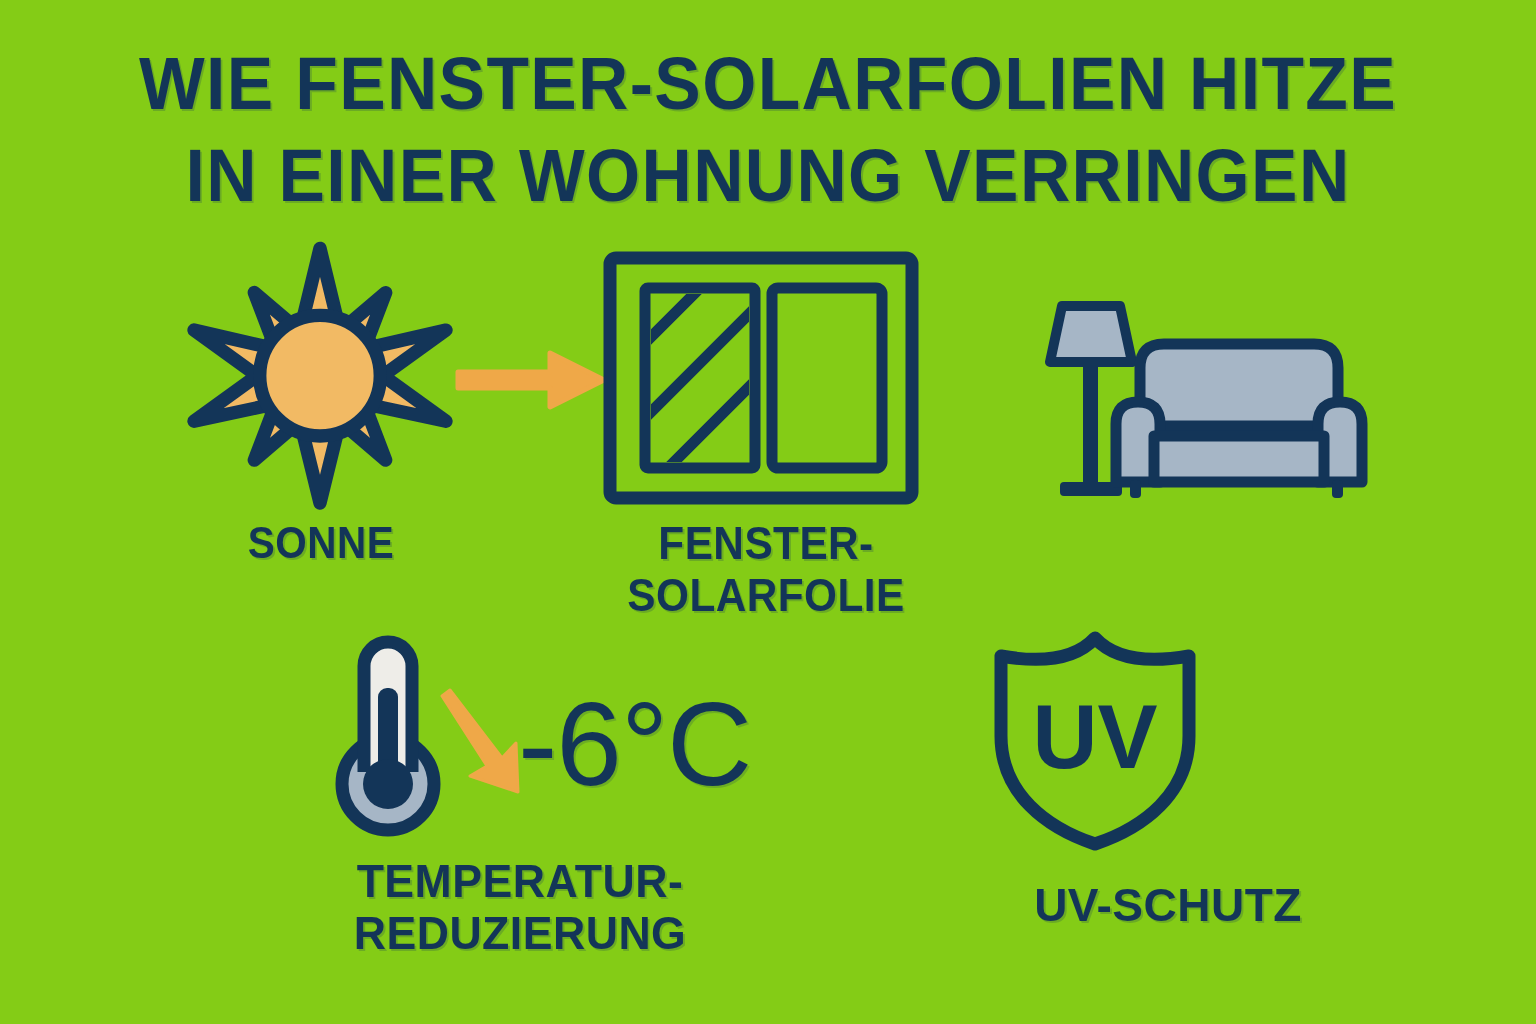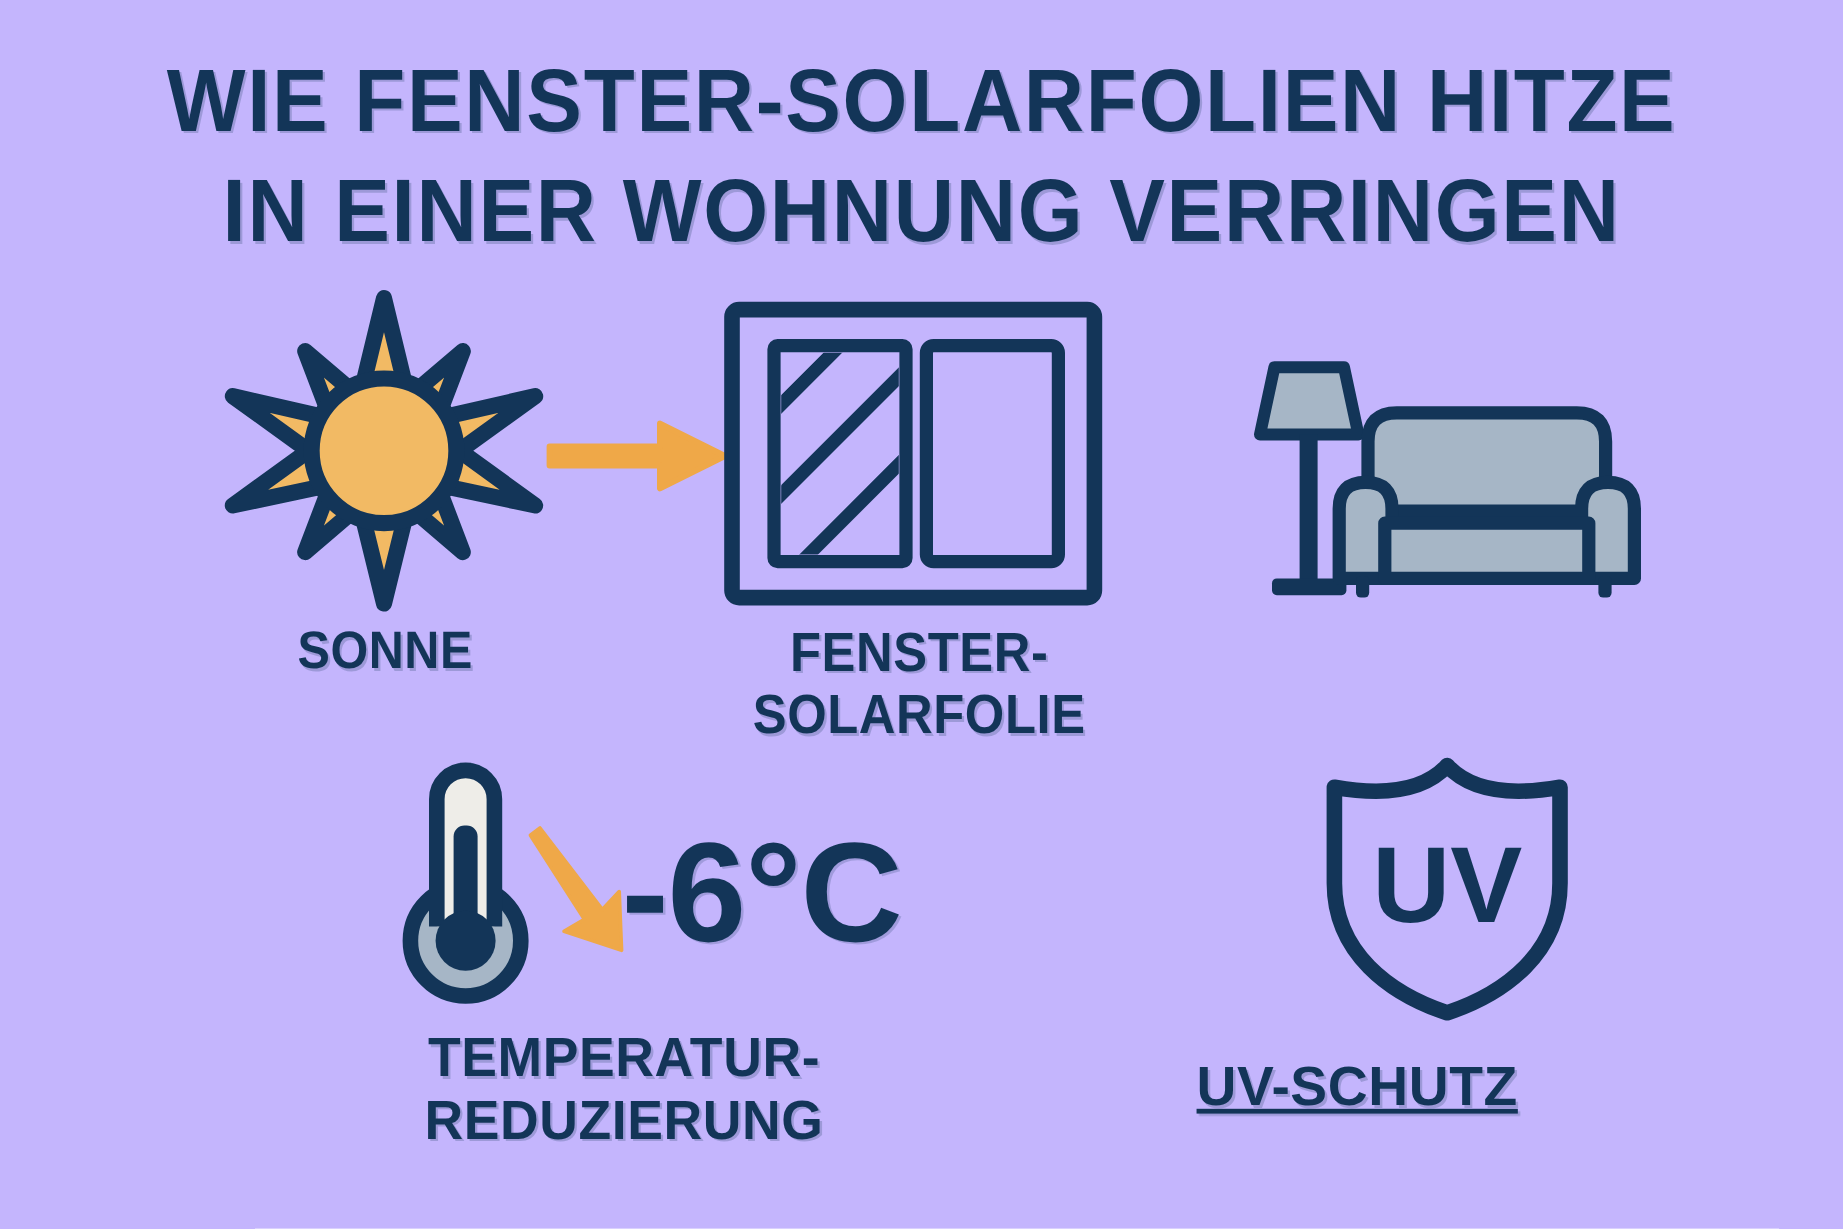--- a/index.html
+++ b/index.html
@@ -12,7 +12,7 @@
     position: relative;
     width: 1536px;
     height: 1024px;
-    background: #c4b5fd;
+    background: #84cc16;
     overflow: hidden;
     font-family: "Liberation Sans", sans-serif;
   }

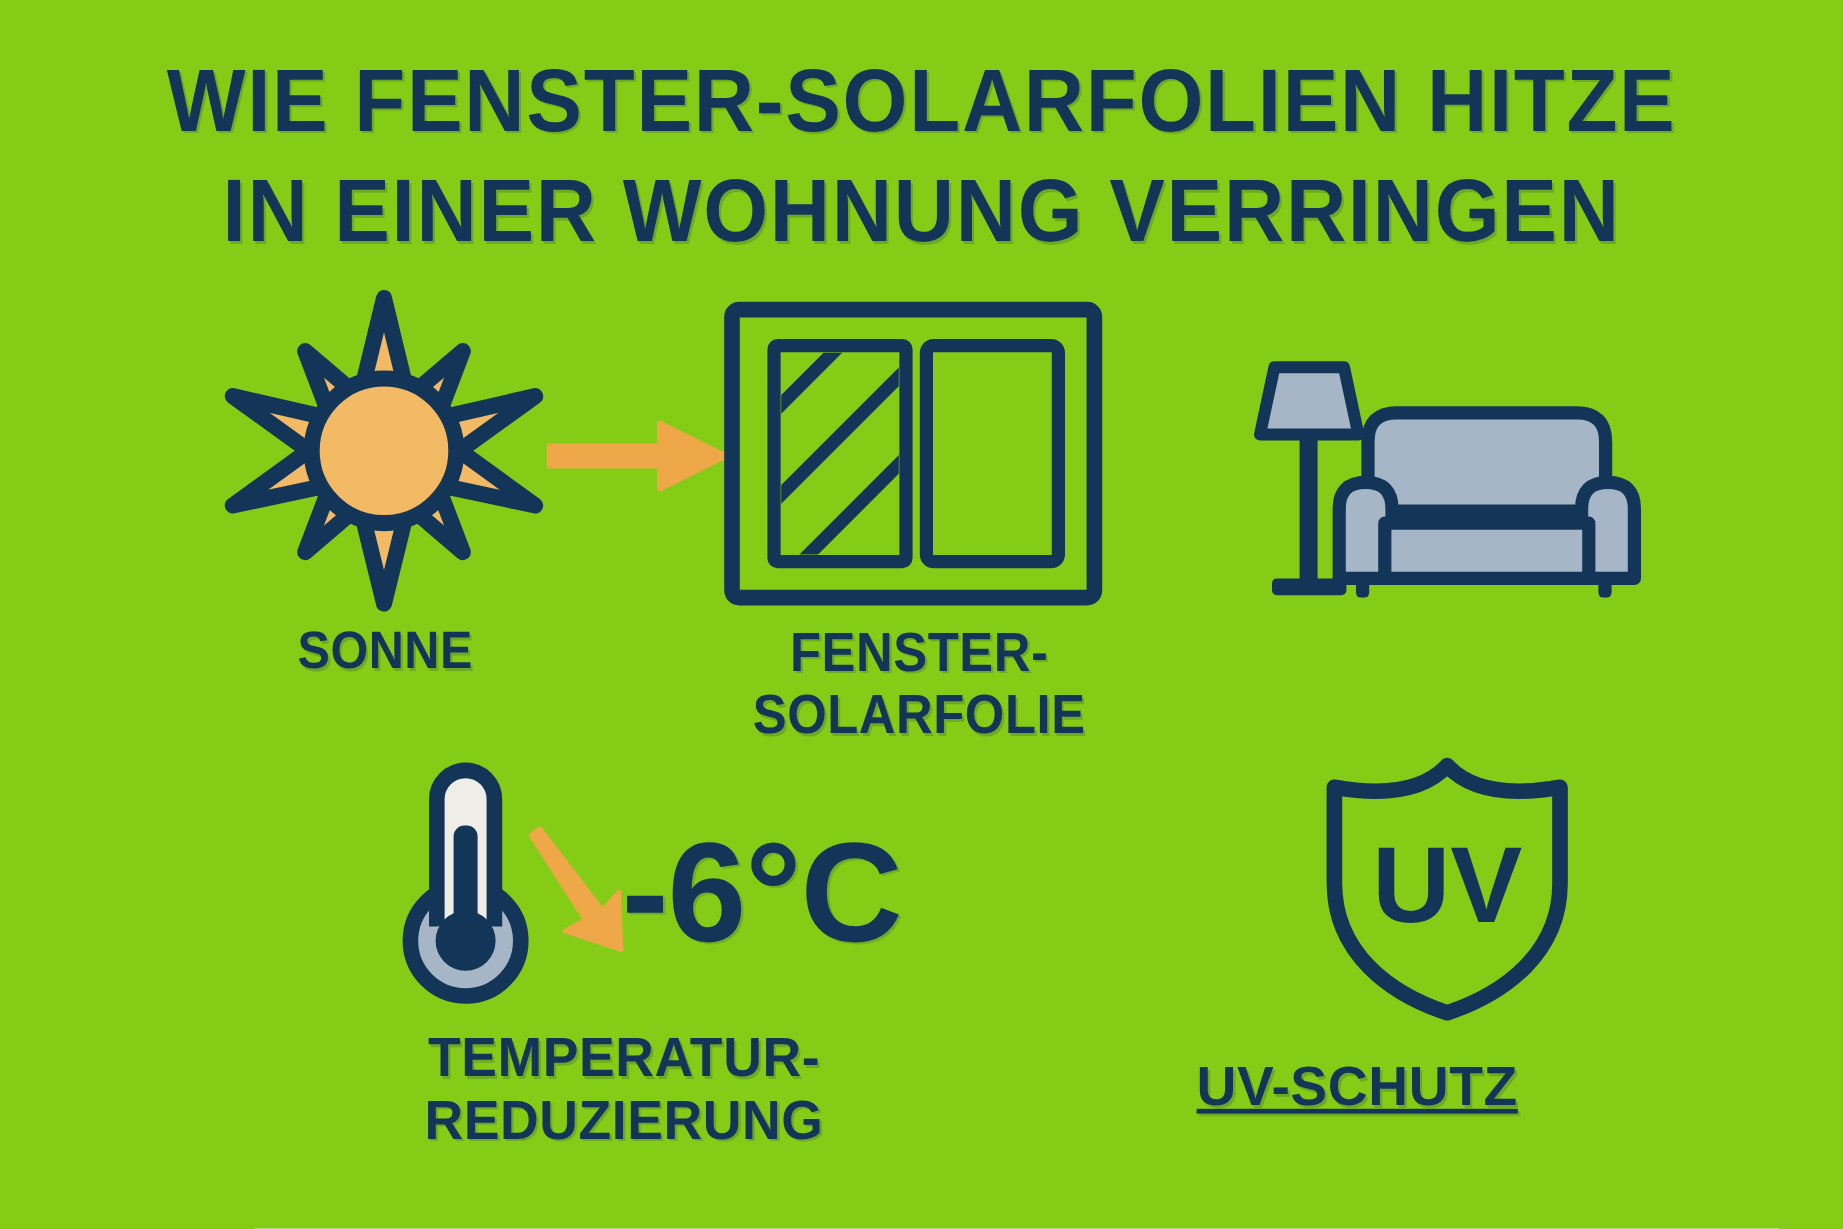--- a/index.html
+++ b/index.html
@@ -79,7 +79,7 @@
   .temp-value {
     color: #133558;
     font-family: "Liberation Sans", sans-serif;
-    font-weight: bold;
+    font-weight: normal;
     font-size: 118px;
     line-height: 132px;
     letter-spacing: -1px;

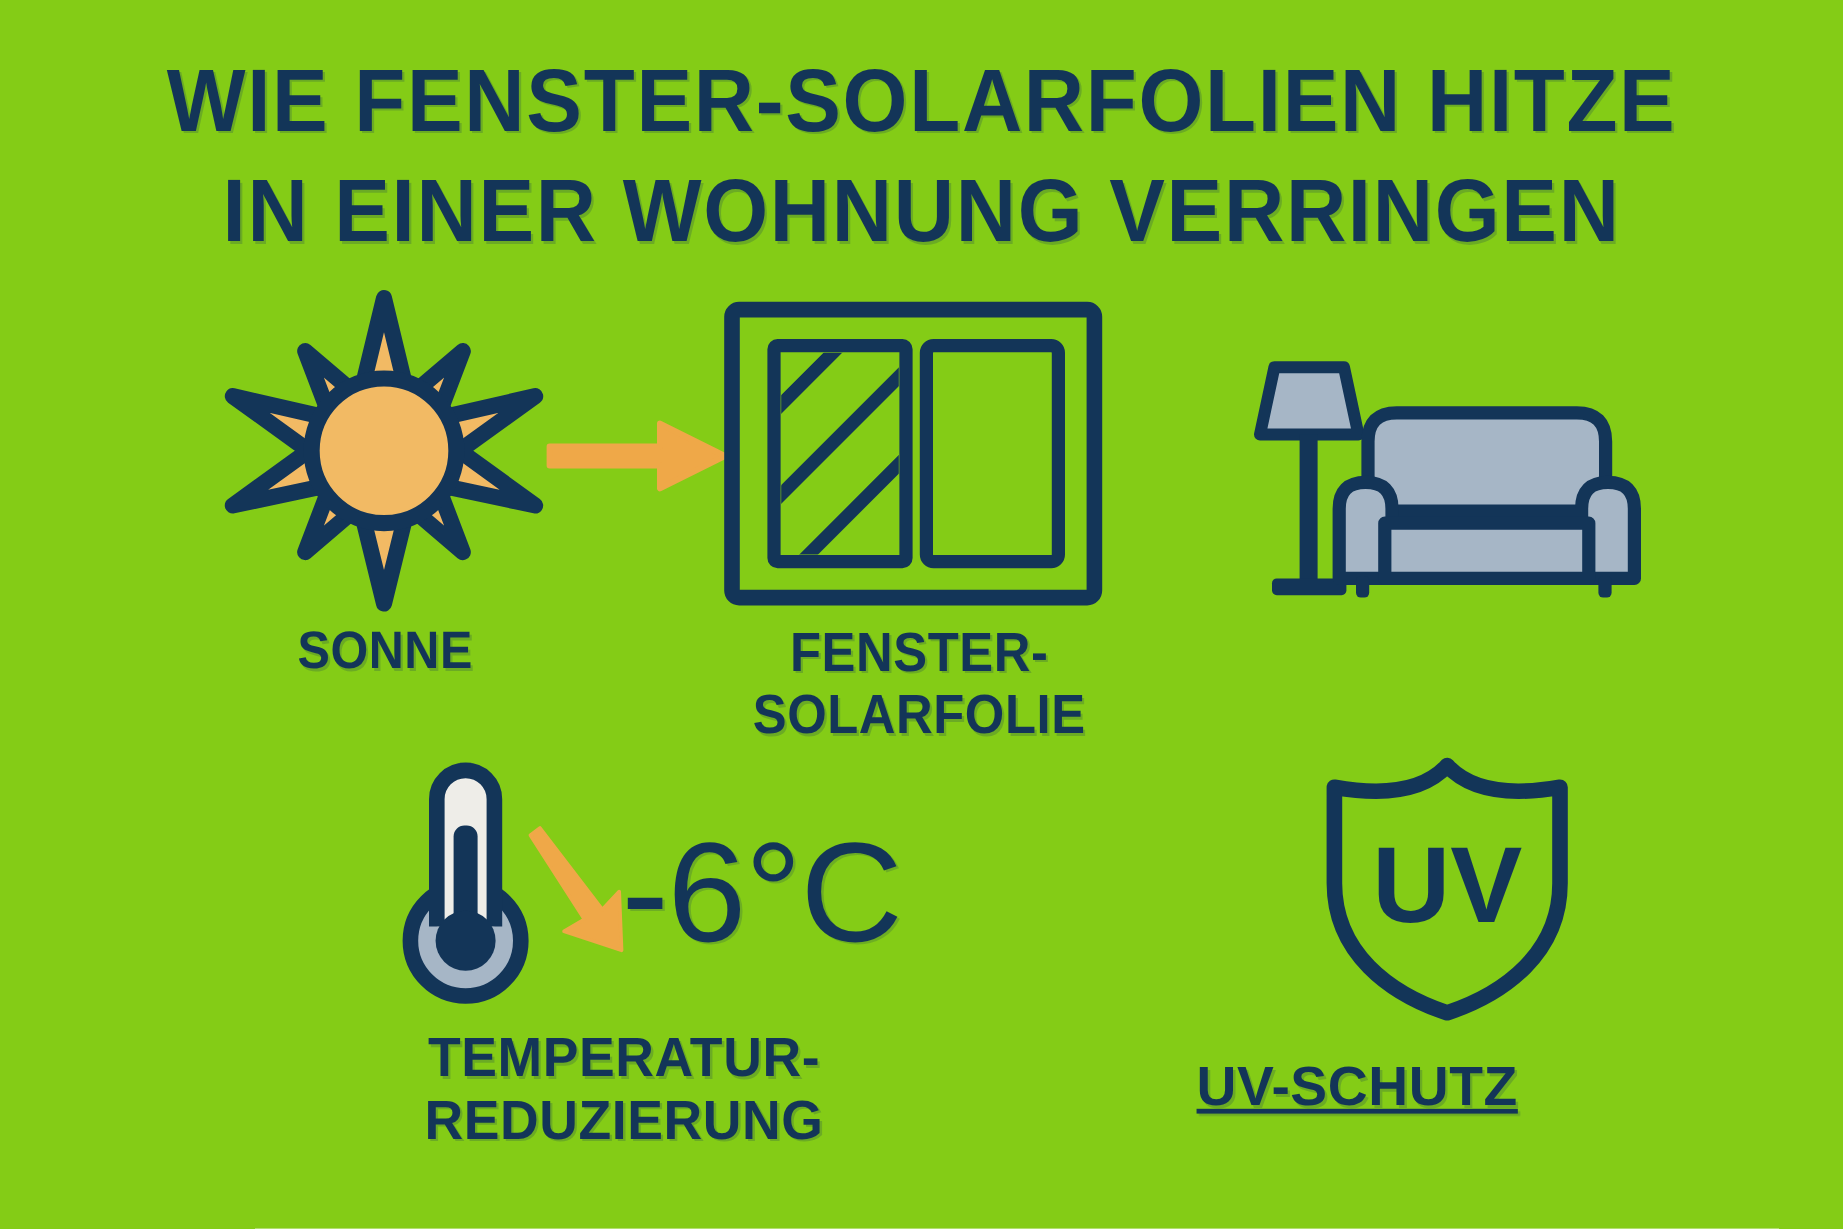--- a/index.html
+++ b/index.html
@@ -67,7 +67,7 @@
   #thermo-icon-box  { left: 330px; top: 632px;  width: 120px; height: 208px; }
   #arrow-down-box   { left: 430px; top: 688px;  width: 104px; height: 112px; }
   #temp-value-box   { left: 518px; top: 678px;  width: 280px; height: 132px; }
-  #shield-icon-box  { left: 1084px; top: 628px; width: 244px; height: 226px; text-align: center; }
+  #shield-icon-box  { left: 973px; top: 628px; width: 244px; height: 226px; text-align: center; }
 
   
   #label-sonne    { left: 146px;  top: 518px;  width: 350px; }

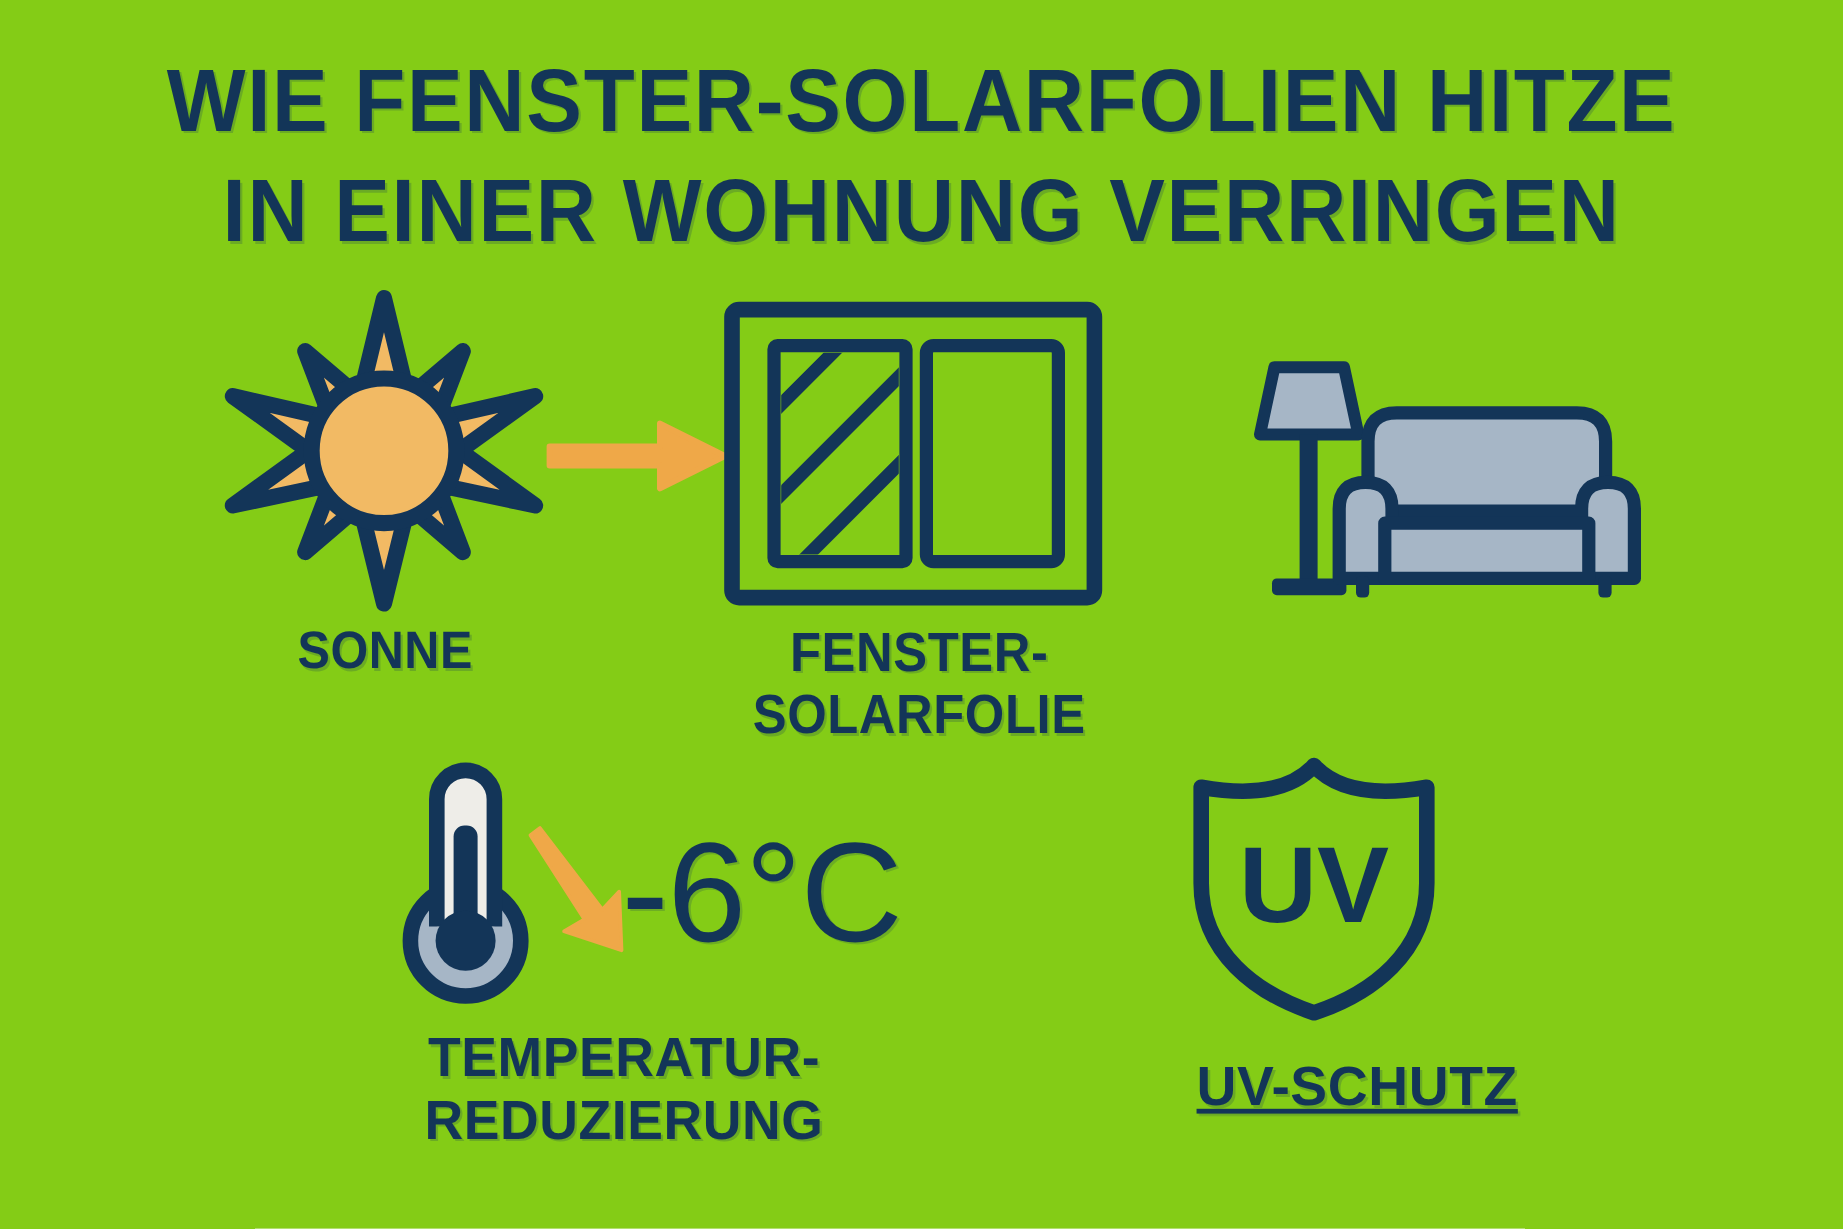--- a/index.html
+++ b/index.html
@@ -74,7 +74,7 @@
   #label-folie    { left: 556px;  top: 518px;  width: 420px; }
   #label-wohnung  { left: 1012px; top: 518px;  width: 390px; }
   #label-temp     { left: 200px;  top: 856px;  width: 640px; }
-  #label-uv       { left: 931px;  top: 880px;  width: 400px; text-decoration: underline; }
+  #label-uv       { left: 968px;  top: 880px;  width: 400px; }
 
   .temp-value {
     color: #133558;

